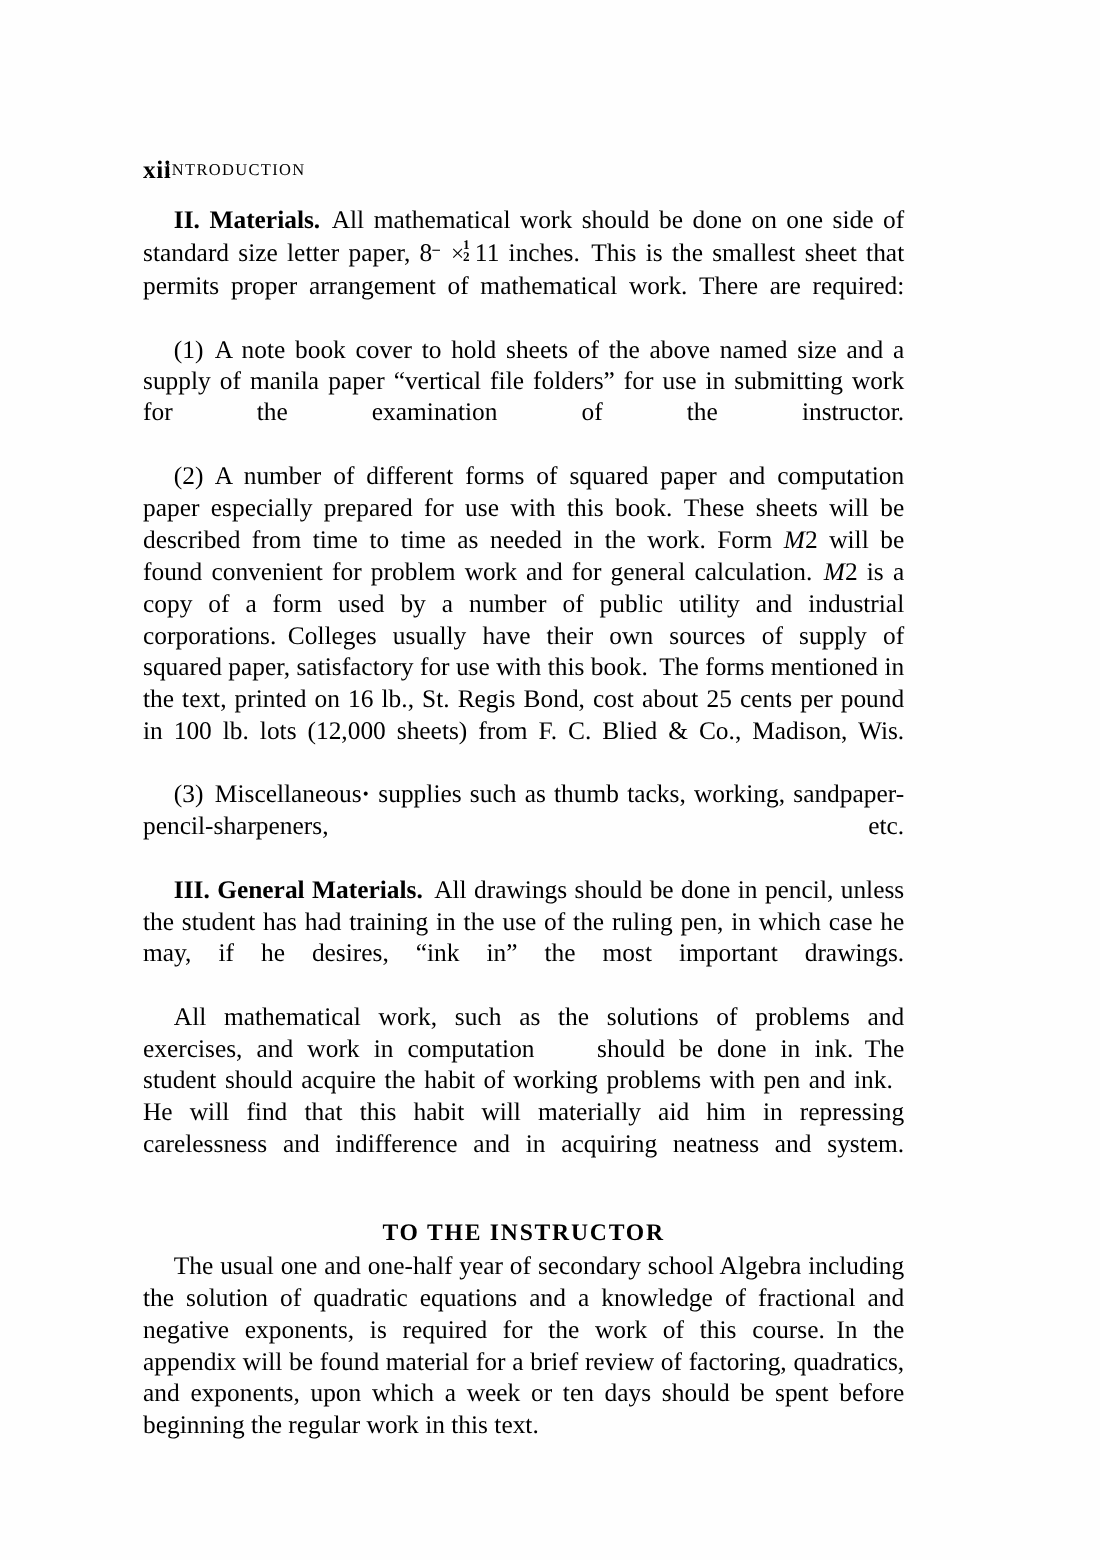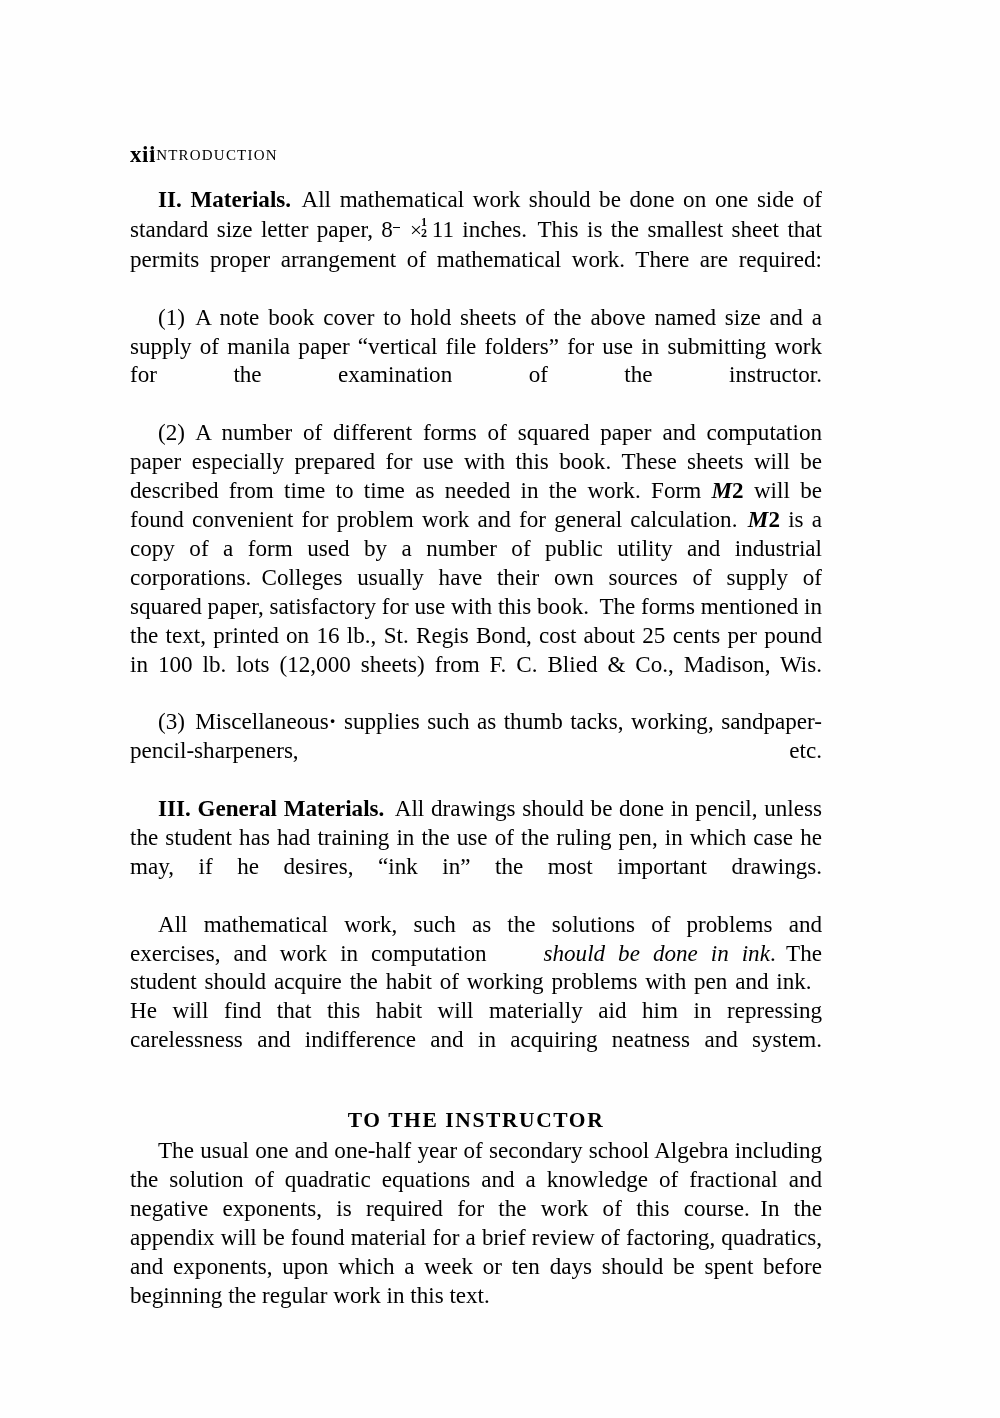--- a/index.html
+++ b/index.html
@@ -86,7 +86,6 @@
   }
   .mform {
     font-style: italic;
-    font-weight: bold;
   }
   .mform .num {
     font-style: normal;

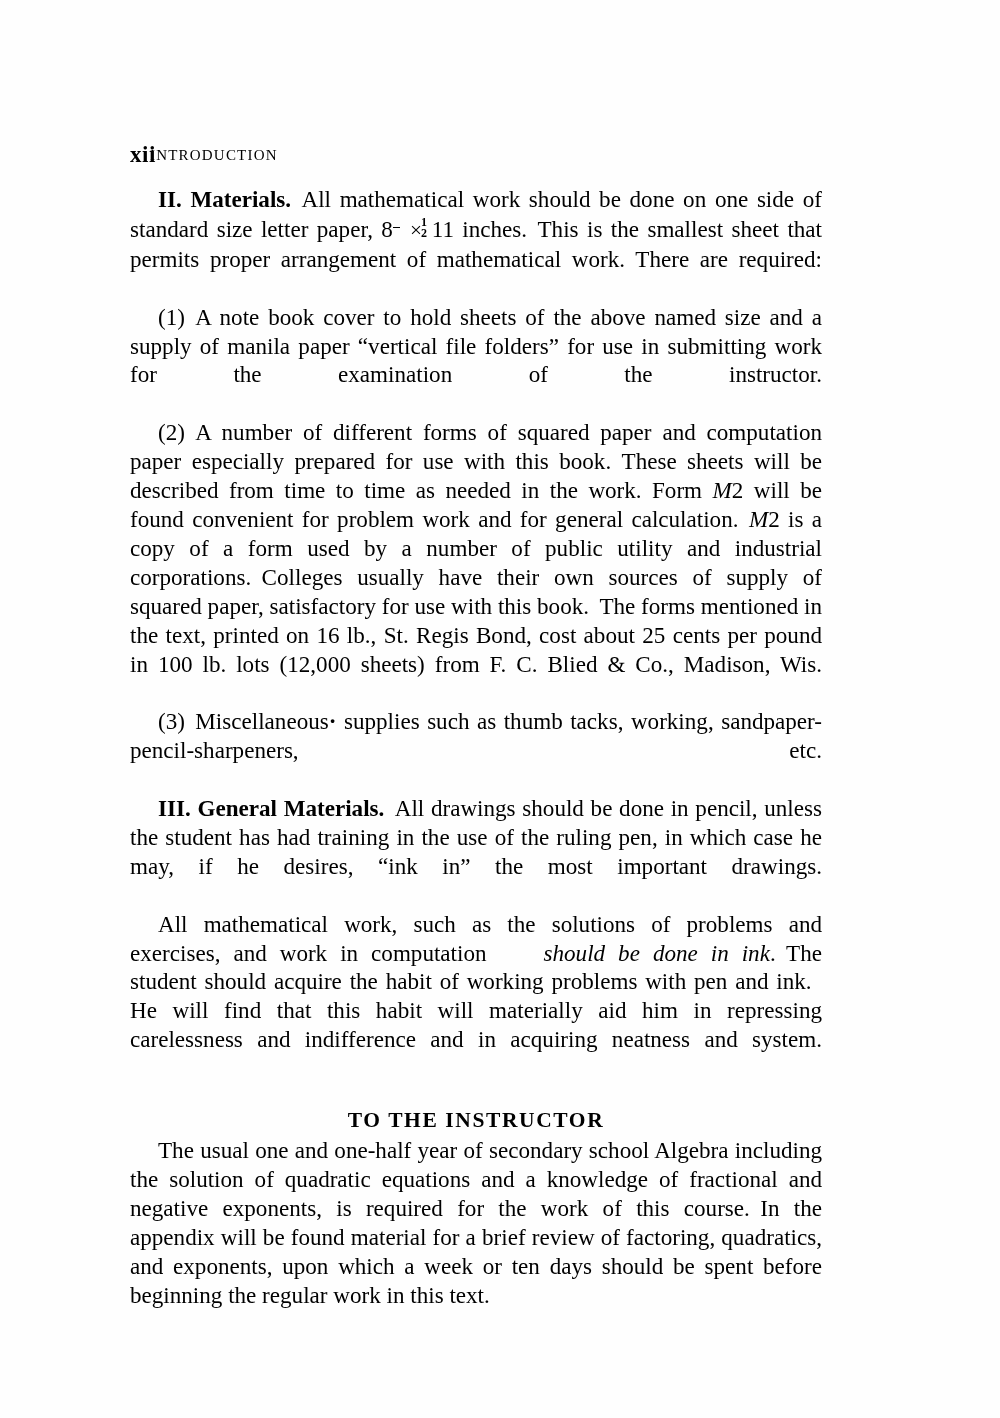--- a/index.html
+++ b/index.html
@@ -81,7 +81,6 @@
     font-weight: 700;
   }
   .ital {
-    font-style: italic;
     margin-left: 44px;
   }
   .mform {

